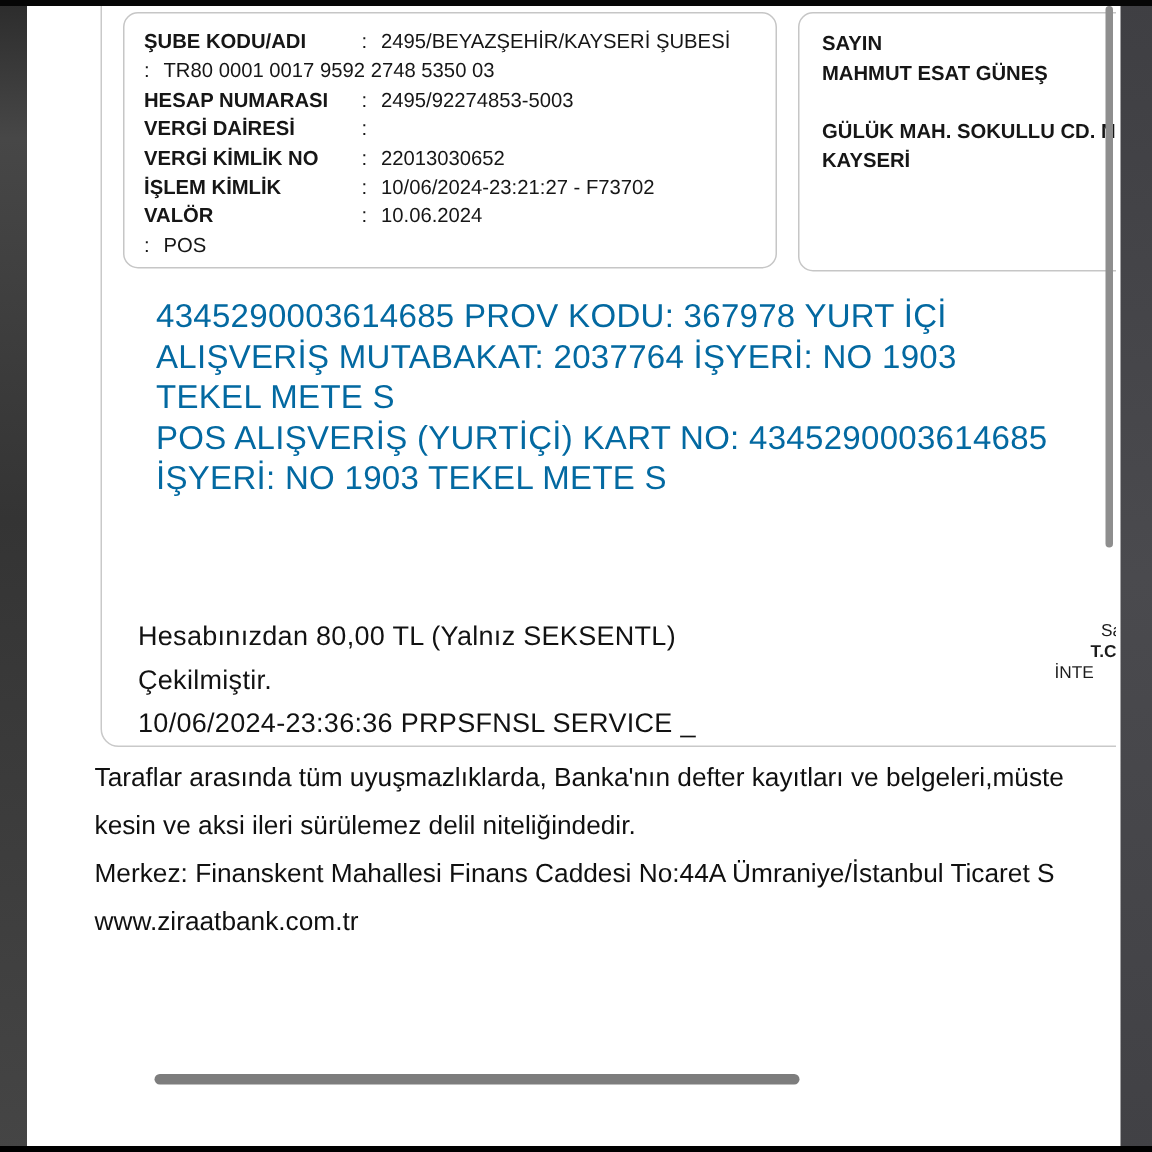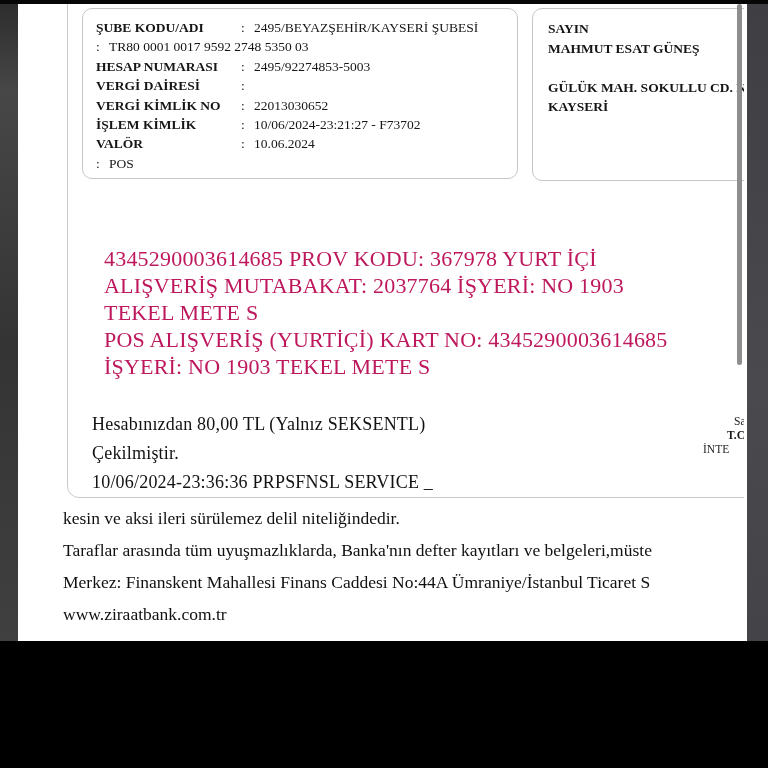--- a/index.html
+++ b/index.html
@@ -4,8 +4,8 @@
 <style>
   html,body{margin:0;padding:0;background:#000;}
   .screen{
-    position:relative;width:768px;height:641px;background:#ffffff;
-    font-family:Liberation Serif, serif;color:#161616;overflow:hidden;
+    position:relative;width:768px;height:764px;background:#ffffff;
+    font-family:Liberation Sans, sans-serif;color:#161616;overflow:hidden;
   }
   .page-clip{position:absolute;left:0;top:0;width:744px;height:768px;overflow:hidden;background:#ffffff;}
   .doc-box{

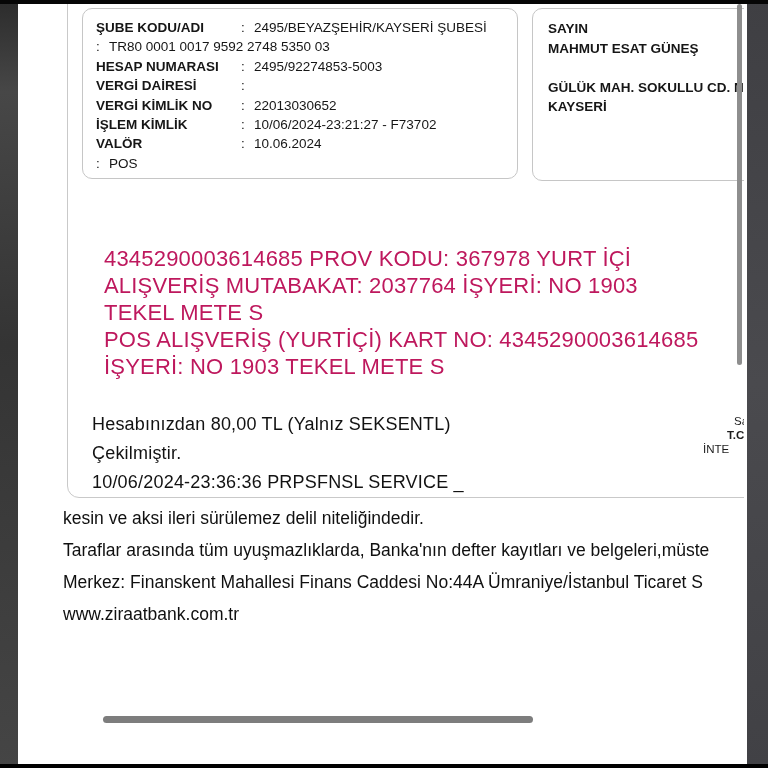--- a/index.html
+++ b/index.html
@@ -20,7 +20,7 @@
   .recipient-box{left:532px;top:8px;width:245px;height:173px;padding:10px 0 0 15px;font-weight:bold;}
   .recipient-box div{font-size:13.5px;line-height:19.5px;white-space:nowrap;}
   .recipient-box .spacer{height:19.5px;}
-  .txn{position:absolute;left:104px;top:197px;font-size:22px;line-height:27px;letter-spacing:.2px;color:#be185d;margin-top:48px;}
+  .txn{position:absolute;left:104px;top:197px;font-size:22px;line-height:27px;letter-spacing:.2px;color:#0369a1;}
   .txn div{white-space:nowrap;}
   .summary{position:absolute;left:92px;top:410px;font-size:18px;line-height:29px;letter-spacing:.2px;color:#121212;}
   .summary div{white-space:nowrap;}

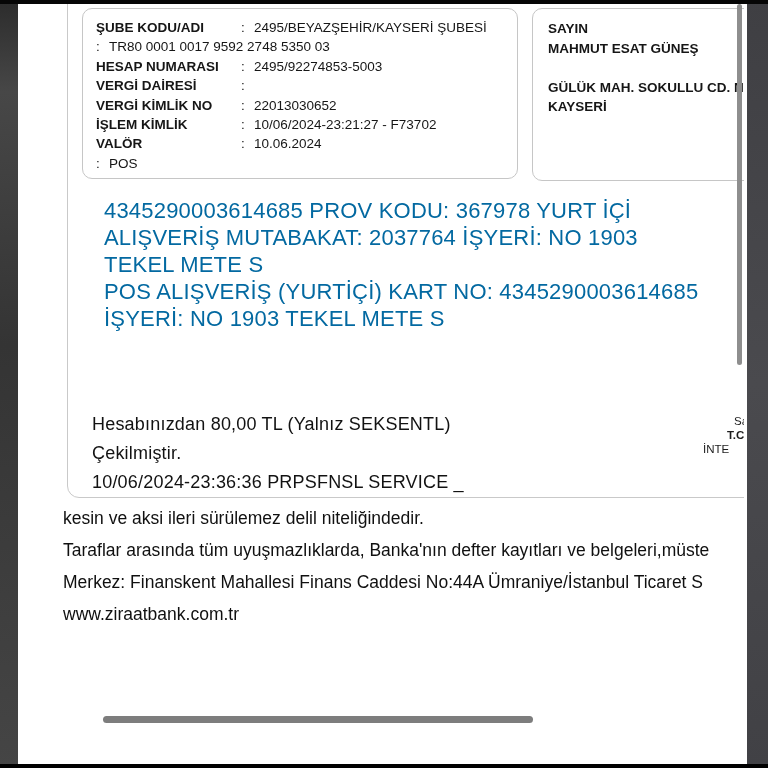--- a/index.html
+++ b/index.html
@@ -115,8 +115,8 @@
     <div class="issuer-line issuer-3">İNTE</div>
 
     <div class="footer">
+      <div>Taraflar arasında tüm uyuşmazlıklarda, Banka'nın defter kayıtları ve belgeleri,müste</div>
       <div>kesin ve aksi ileri sürülemez delil niteliğindedir.</div>
-      <div>Taraflar arasında tüm uyuşmazlıklarda, Banka'nın defter kayıtları ve belgeleri,müste</div>
       <div>Merkez: Finanskent Mahallesi Finans Caddesi No:44A Ümraniye/İstanbul Ticaret S</div>
       <div>www.ziraatbank.com.tr</div>
     </div>

